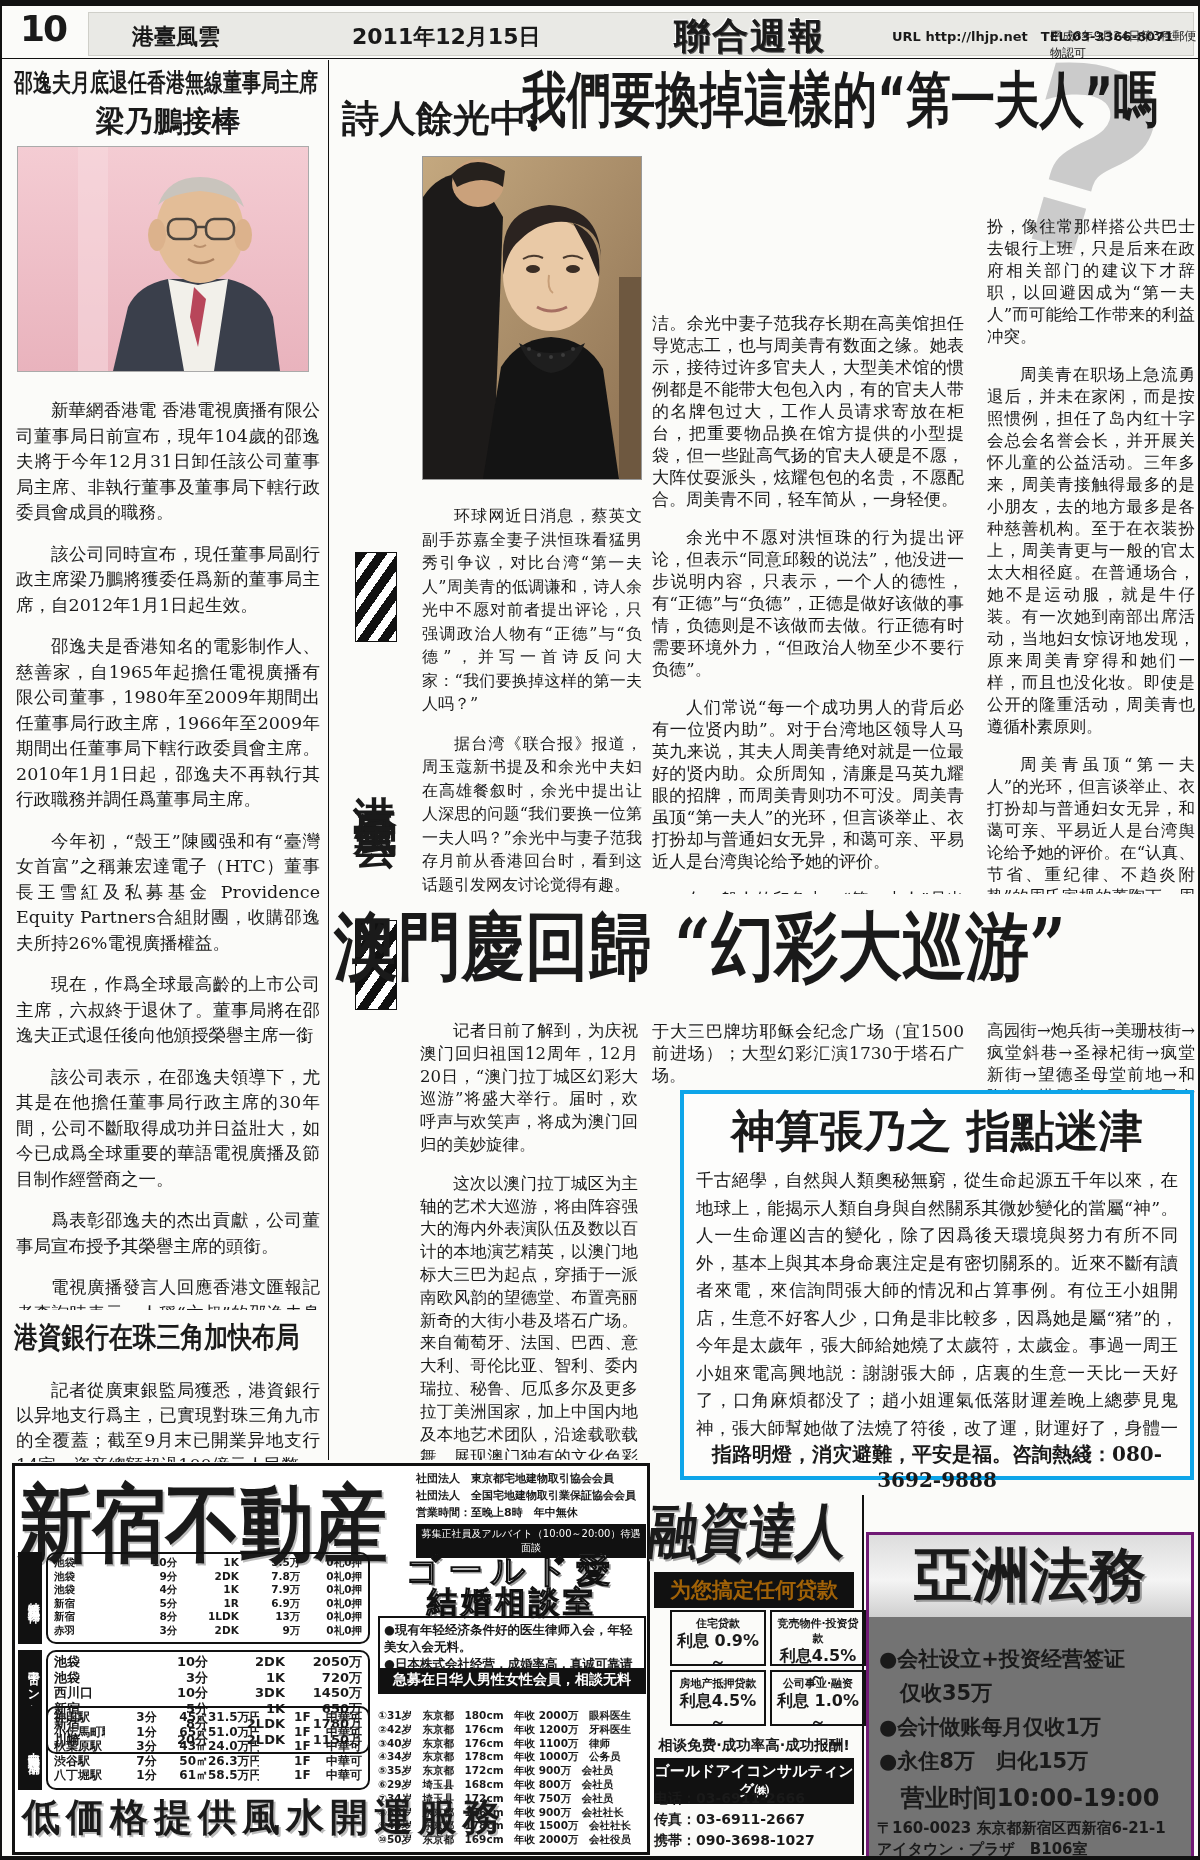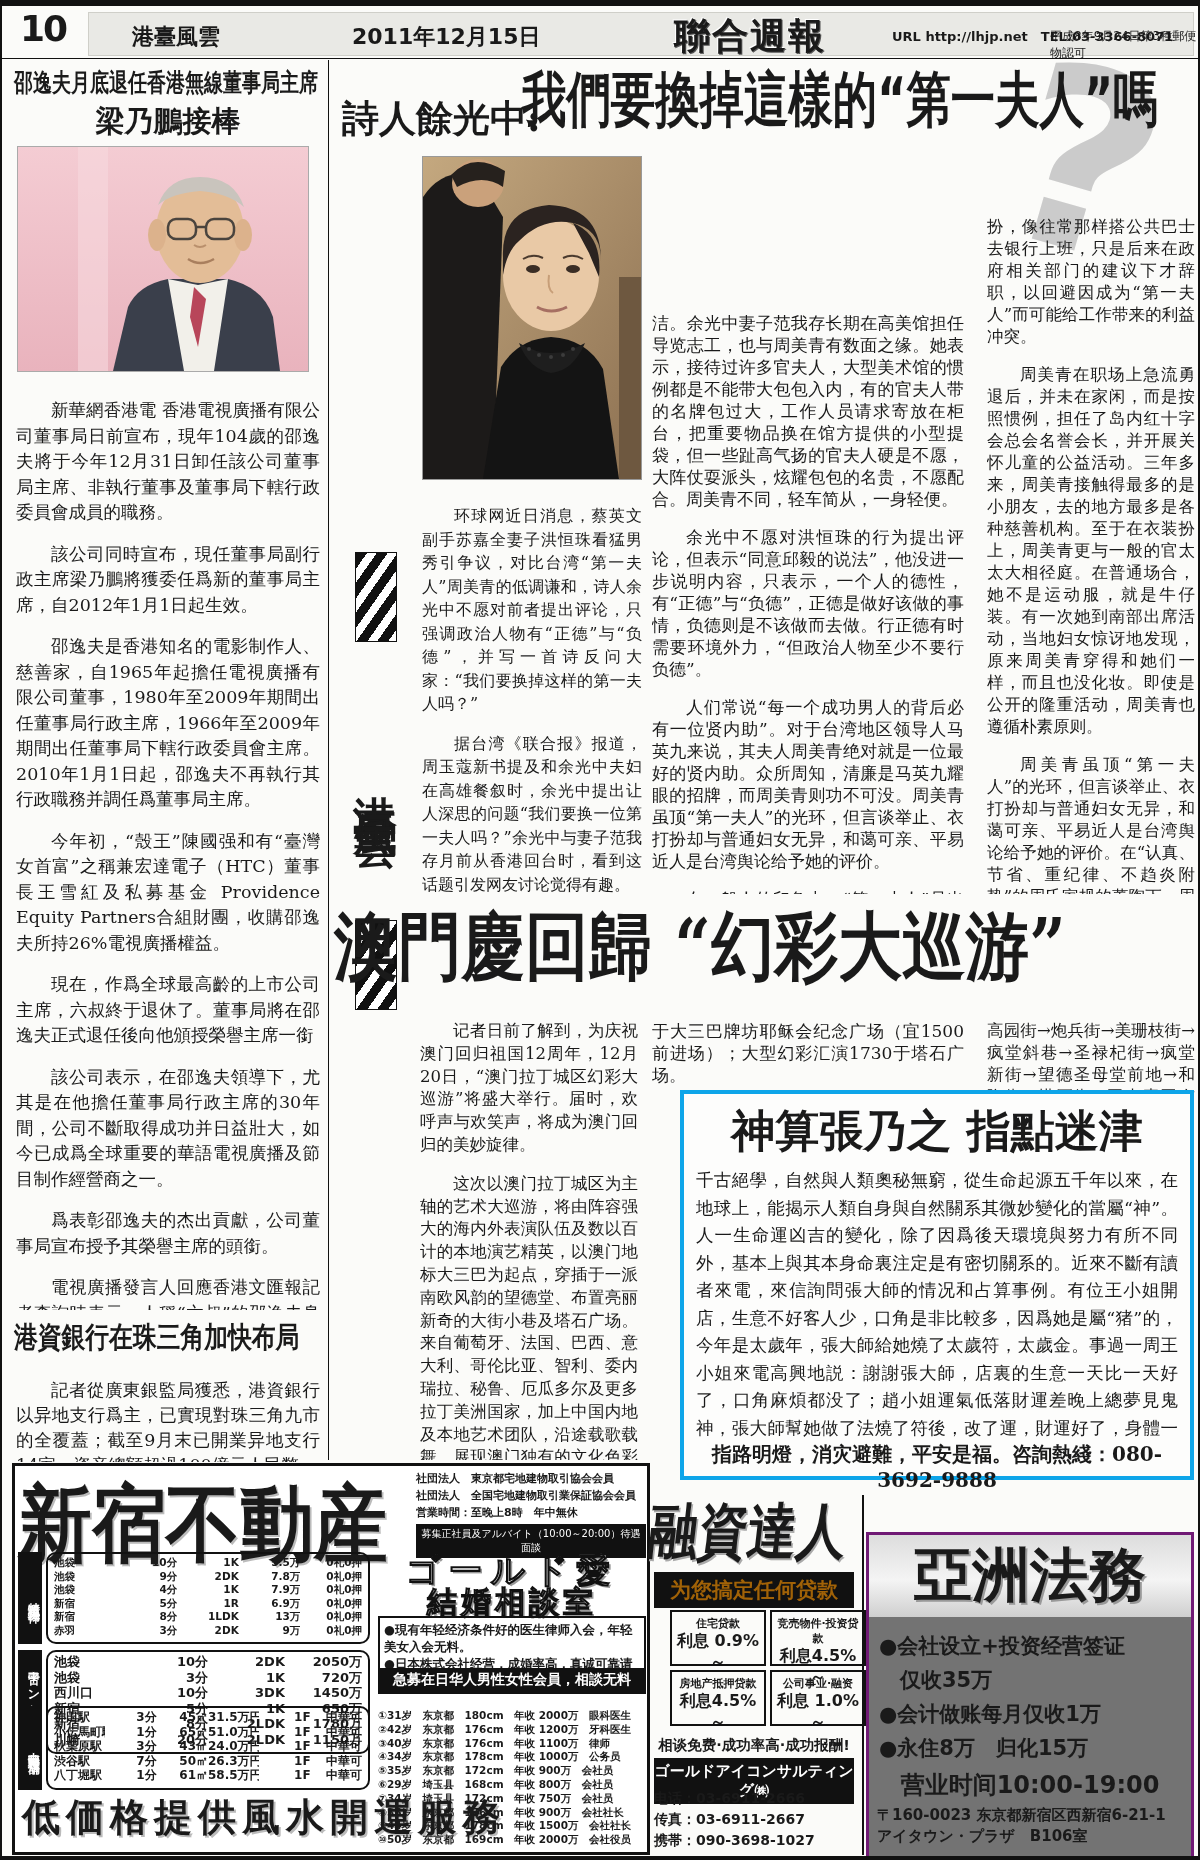--- a/index.html
+++ b/index.html
@@ -126,7 +126,7 @@
   #asia-title{background:linear-gradient(#ddd,#f4f4f4 55%,#cfcfcf);text-align:center;font-size:58px;
               font-weight:900;font-family:"DejaVu Sans",sans-serif;padding:2px 0;
               text-shadow:2px 2px 0 #999;}
-  #asia-bullets{padding:12px 10px 0 10px;font-size:21px;font-weight:900;line-height:34px;
+  #asia-bullets{padding:25px 10px 0 10px;font-size:21px;font-weight:900;line-height:34px;
                 font-family:"DejaVu Sans",sans-serif;}
   #asia-hours{text-align:center;font-size:24px;font-weight:900;margin-top:4px;
               font-family:"DejaVu Sans",sans-serif;}

